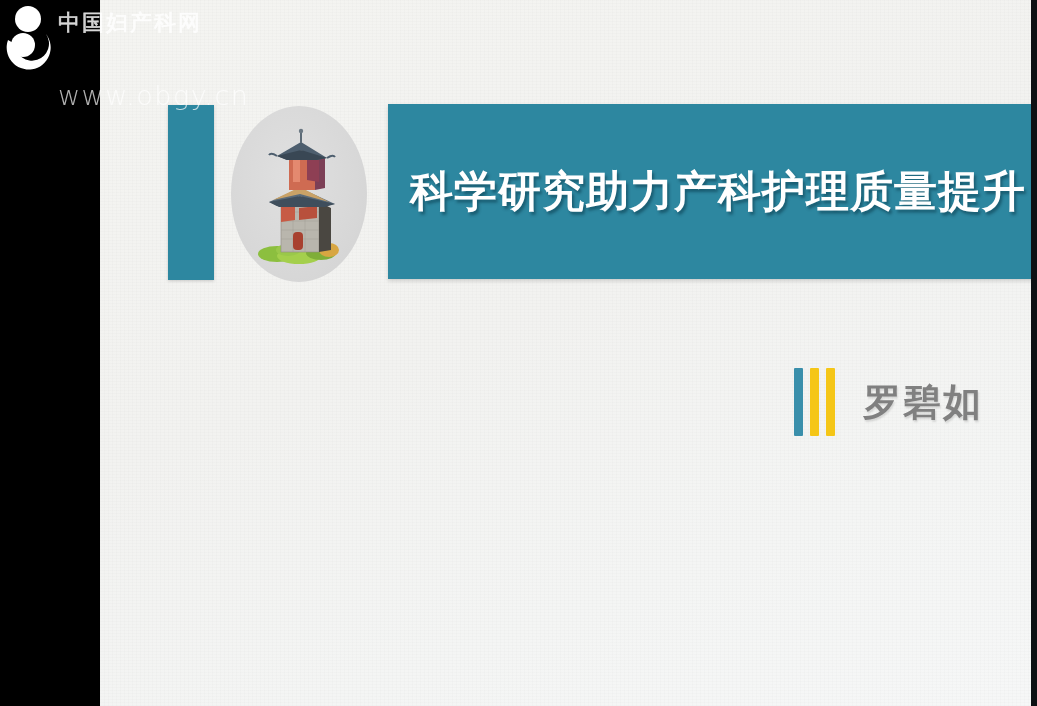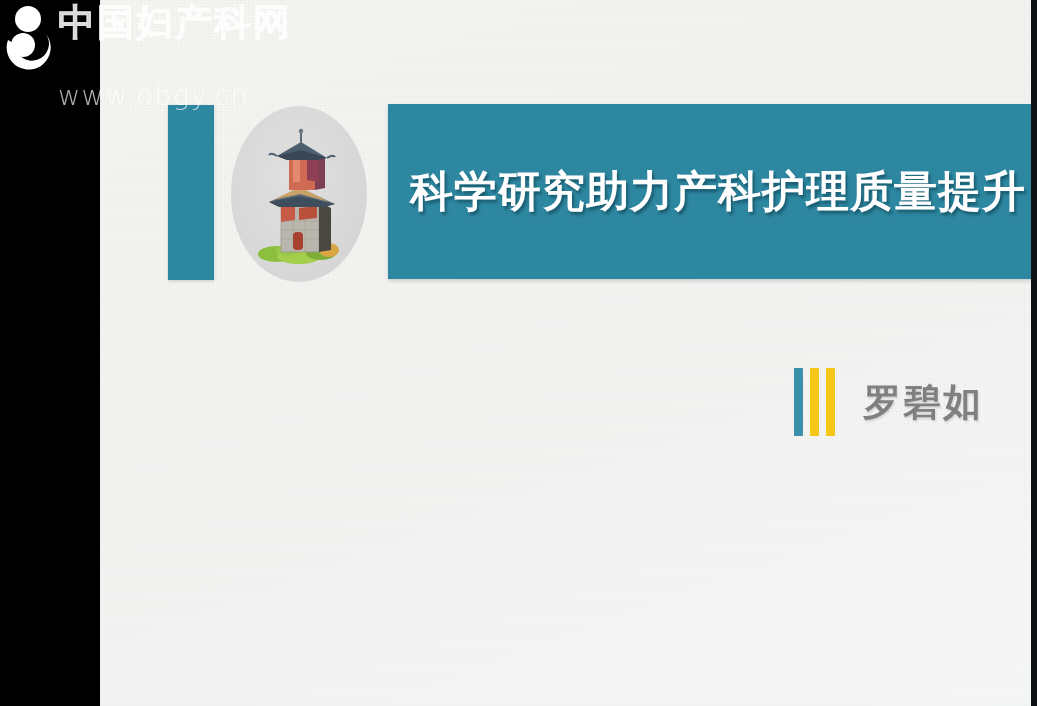--- a/index.html
+++ b/index.html
@@ -146,13 +146,13 @@
   }
   #watermark-title {
     color: rgba(255,255,255,0.92);
-    font-size: 37px;
+    font-size: 22px;
     line-height: 34px;
     letter-spacing: 2px;
     white-space: nowrap;
     font-family: "DejaVu Sans", "Liberation Sans", sans-serif;
     -webkit-text-stroke: 0.6px rgba(255,255,255,0.95);
-    font-weight: 700;
+    font-weight: 400;
     opacity: 0.88;
   }
   #watermark-url {

